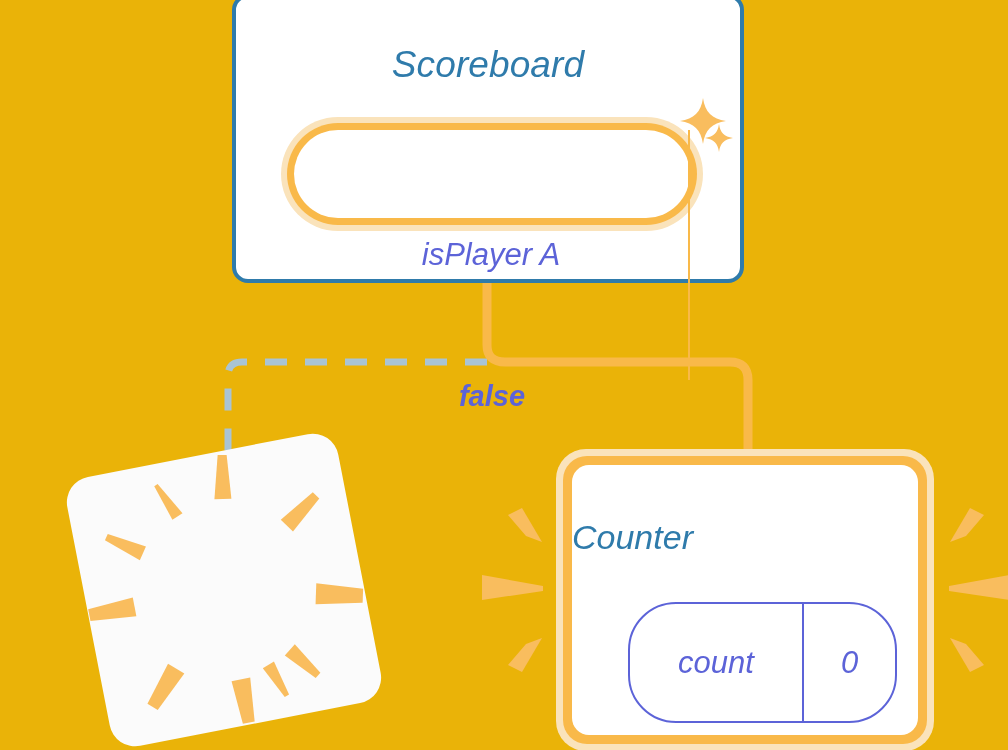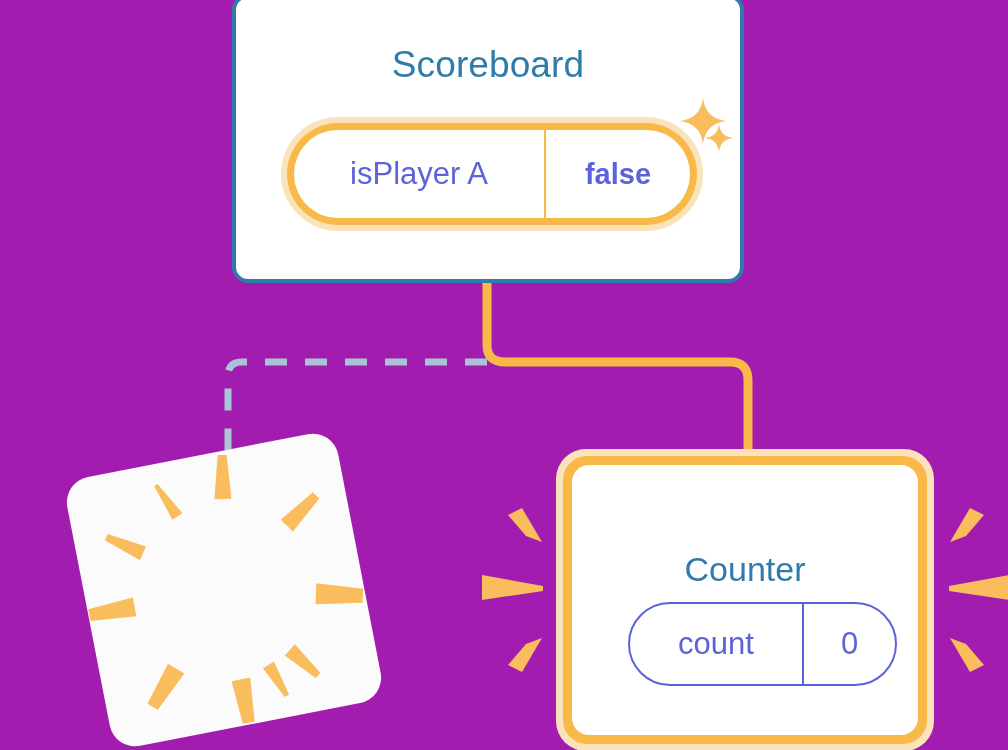--- a/index.html
+++ b/index.html
@@ -18,7 +18,8 @@
     position: relative;
     width: 1008px;
     height: 750px;
-    background: #a21caf;
+    background: #eab308;
+    font-style: italic;
   }
 
   

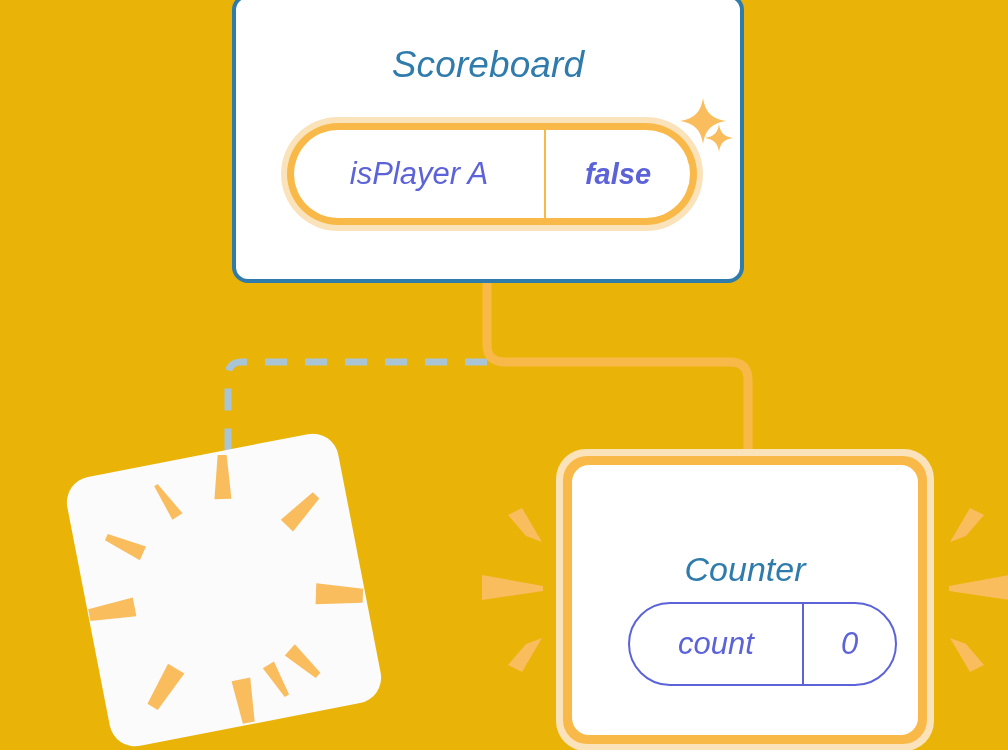--- a/index.html
+++ b/index.html
@@ -83,6 +83,7 @@
     border-radius: 44px;
     display: flex;
     align-items: stretch;
+    flex-direction: column;
   }
   .pill-key {
     flex: 0 0 250px;

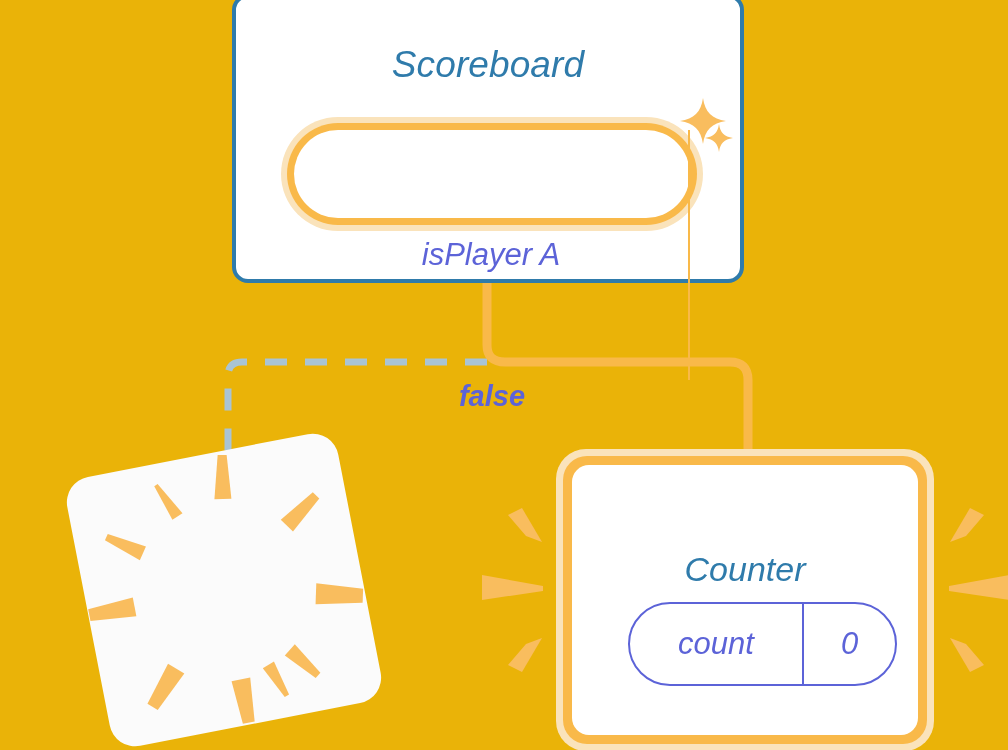--- a/index.html
+++ b/index.html
@@ -162,12 +162,11 @@
     position: absolute;
     left: 0; right: 0;
     top: 55px;
-    text-align: center;
+    text-align: left;
     color: #2f7bab;
     font-size: 34px;
     font-weight: 400;
     line-height: 1;
-    margin-top: 32px;
   }
   .counter-pill {
     position: absolute;

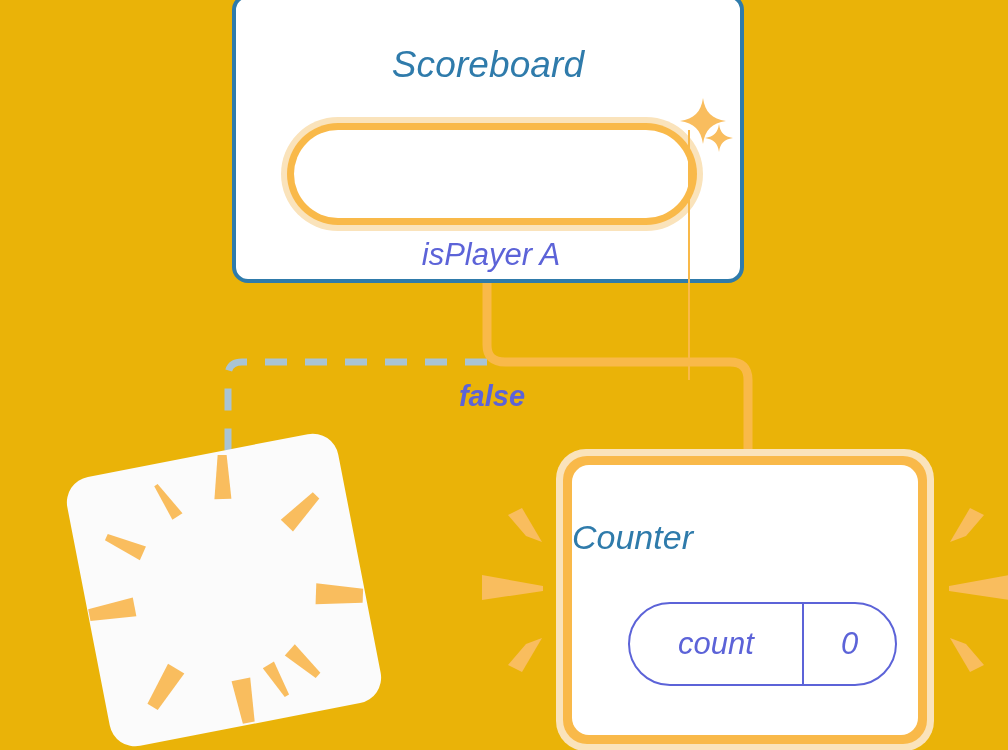--- a/index.html
+++ b/index.html
@@ -173,7 +173,7 @@
     left: 56px;
     top: 137px;
     width: 269px;
-    height: 84px;
+    height: 121px;
     box-sizing: border-box;
     border: 2px solid #5c63d8;
     border-radius: 48px;

